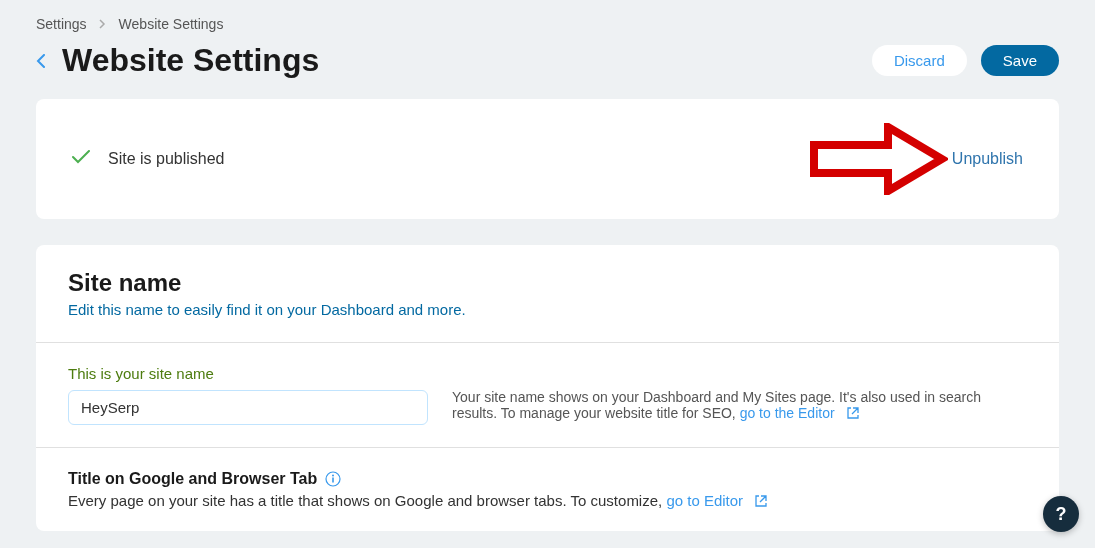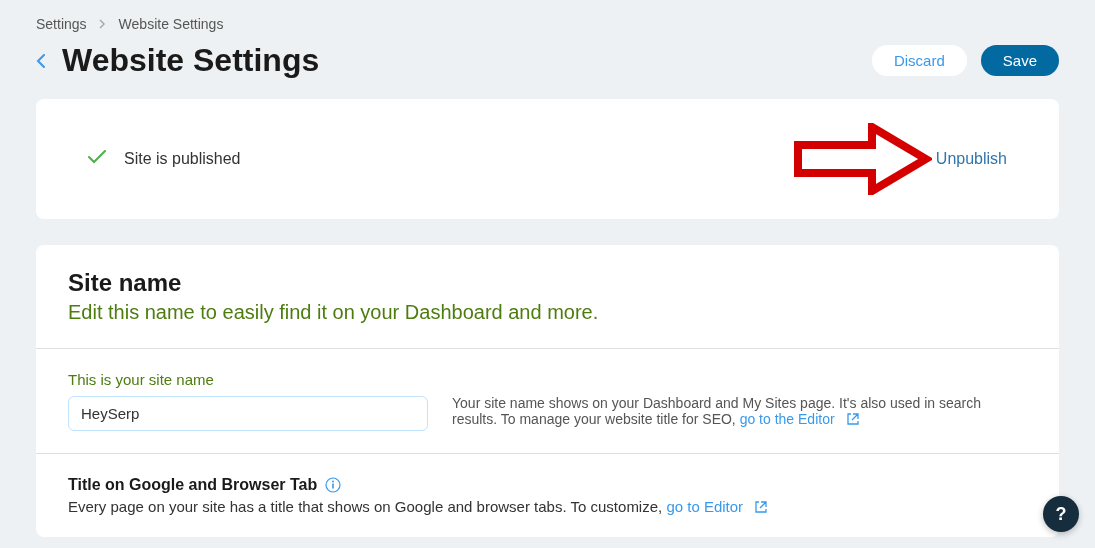--- a/index.html
+++ b/index.html
@@ -83,7 +83,7 @@
       display: flex;
       align-items: center;
       justify-content: space-between;
-      padding: 24px 52px;
+      padding: 24px 36px;
     }
     .status-left {
       display: flex;

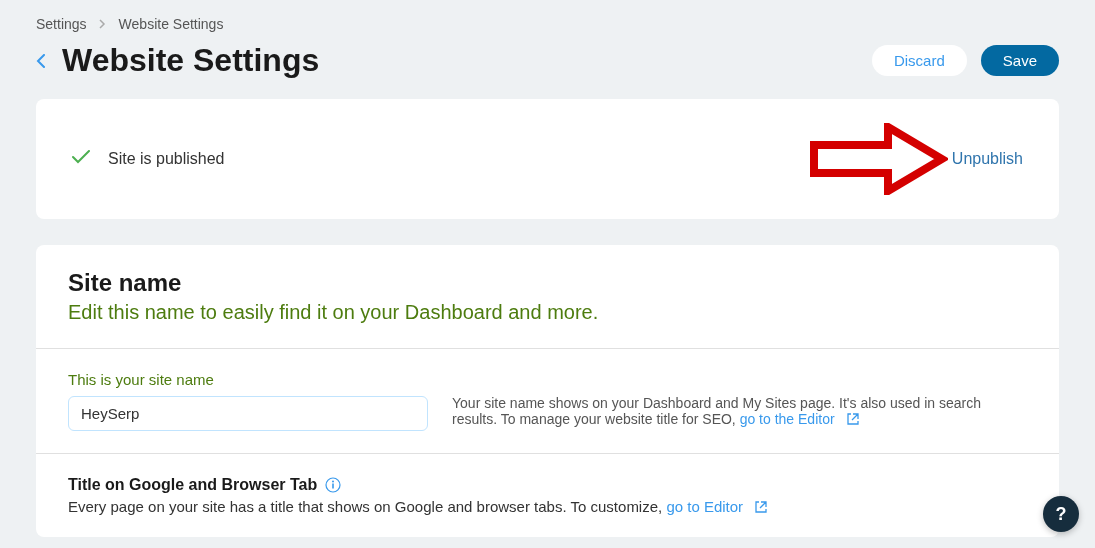--- a/index.html
+++ b/index.html
@@ -121,8 +121,8 @@
       margin-bottom: 4px;
     }
     .section-subtitle {
-      font-size: 20px;
-      color: #4d7c0f;
+      font-size: 15px;
+      color: #0369a1;
       margin-bottom: 24px;
     }
     .divider {

